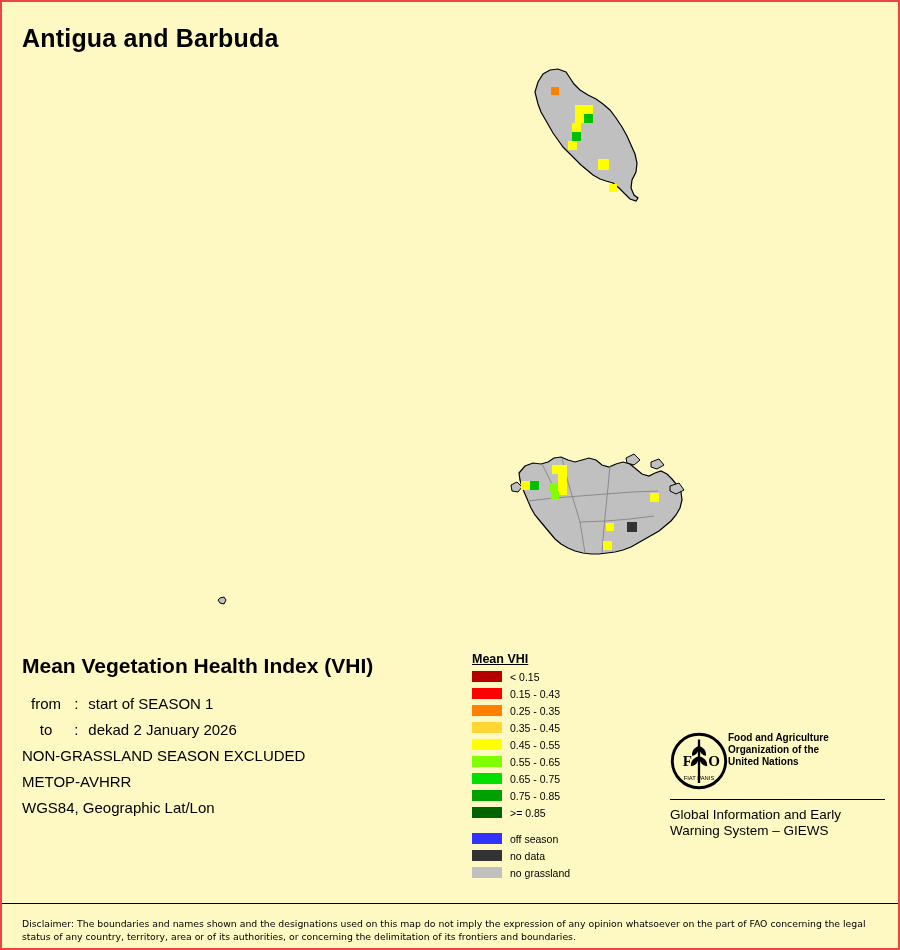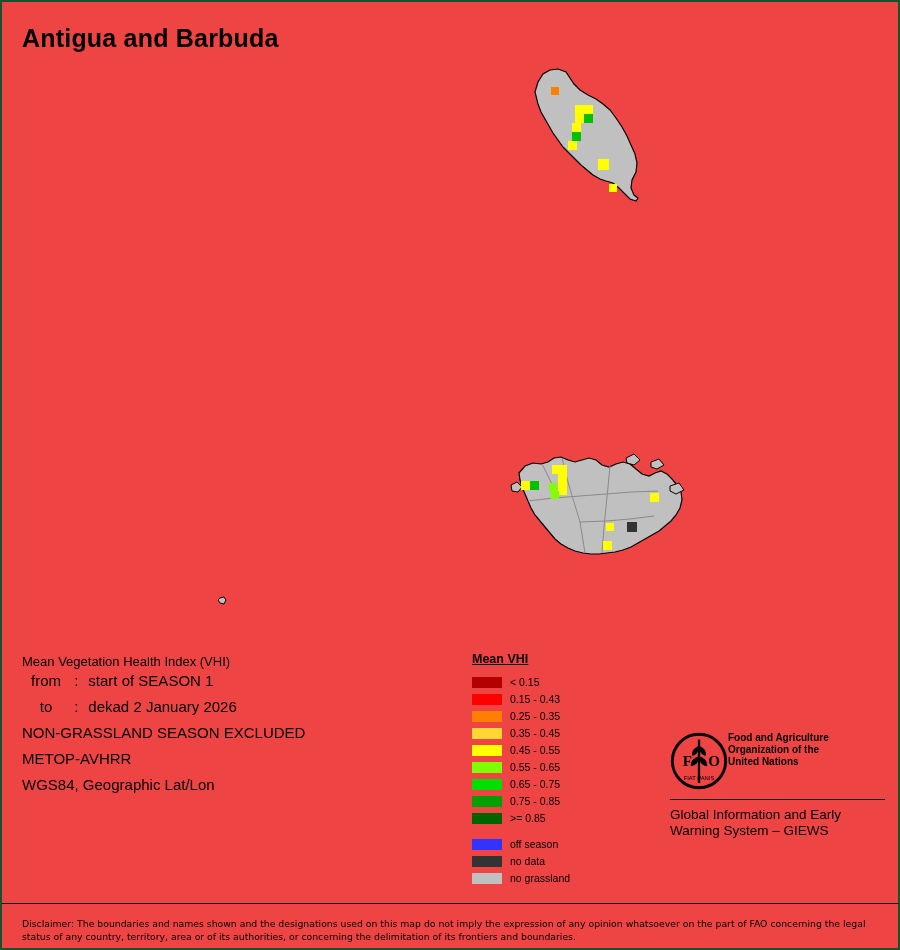--- a/index.html
+++ b/index.html
@@ -18,8 +18,8 @@
     width: 900px;
     height: 950px;
     box-sizing: border-box;
-    border: 2px solid #14532d;
-    background: #ef4444;
+    border: 2px solid #ef4444;
+    background: #fef9c3;
     overflow: hidden;
   }
   

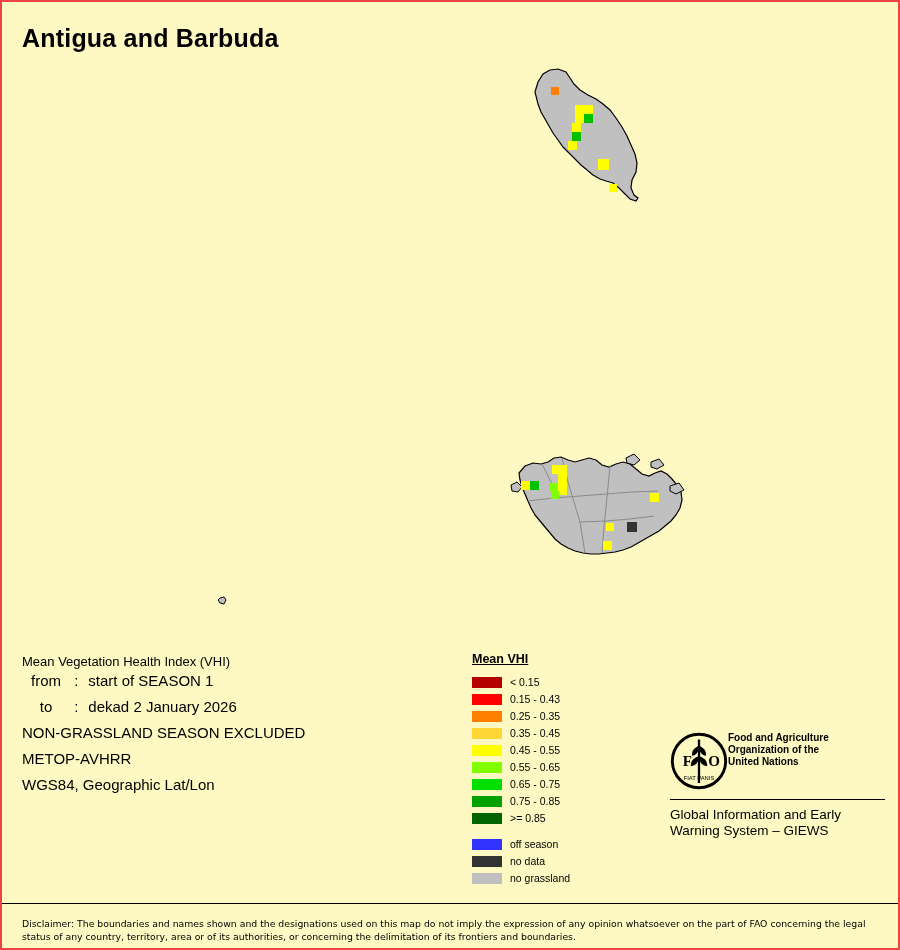--- a/index.html
+++ b/index.html
@@ -50,10 +50,10 @@
     width: 430px;
   }
   #caption .cap-title {
-    font-size: 13px;
-    font-weight: normal;
-    color: #000000;
-    margin-bottom: 3px;
+    font-size: 21px;
+    font-weight: bold;
+    color: #000000;
+    margin-bottom: 17px;
   }
   #caption .cap-row {
     font-size: 15px;

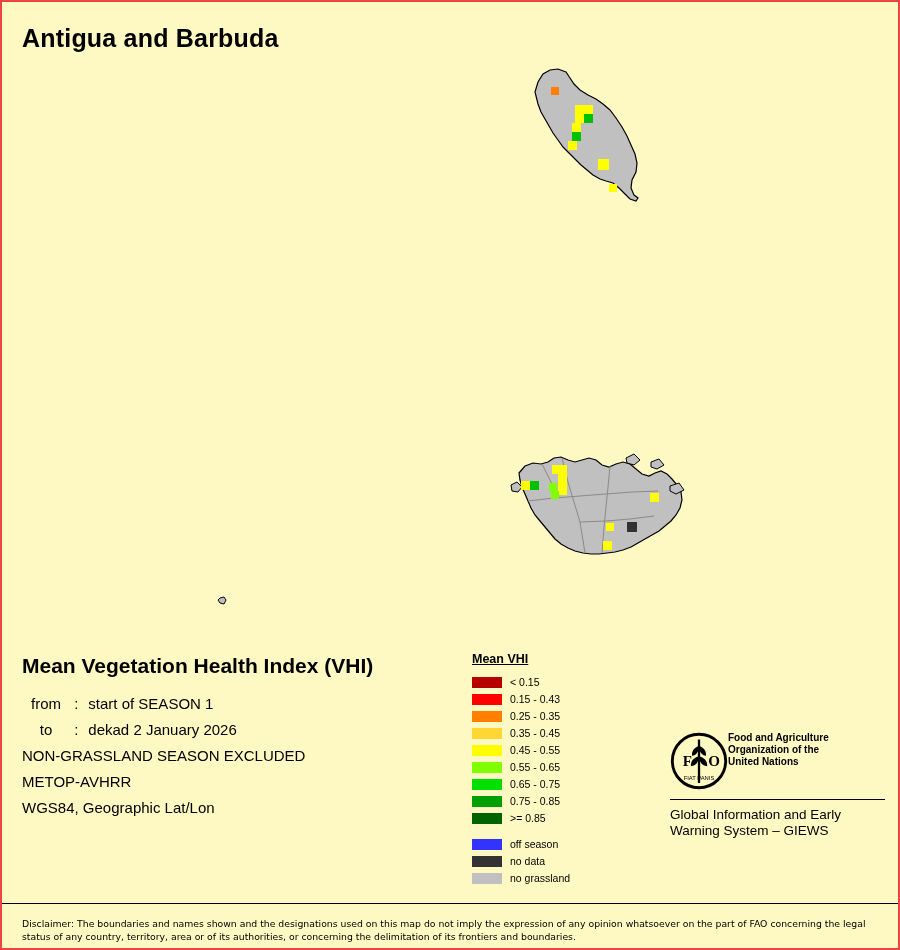--- a/index.html
+++ b/index.html
@@ -88,7 +88,7 @@
   .legend-list { }
   .legend-item {
     display: flex;
-    align-items: flex-end;
+    align-items: flex-start;
     height: 17px;
   }
   .legend-swatch {

